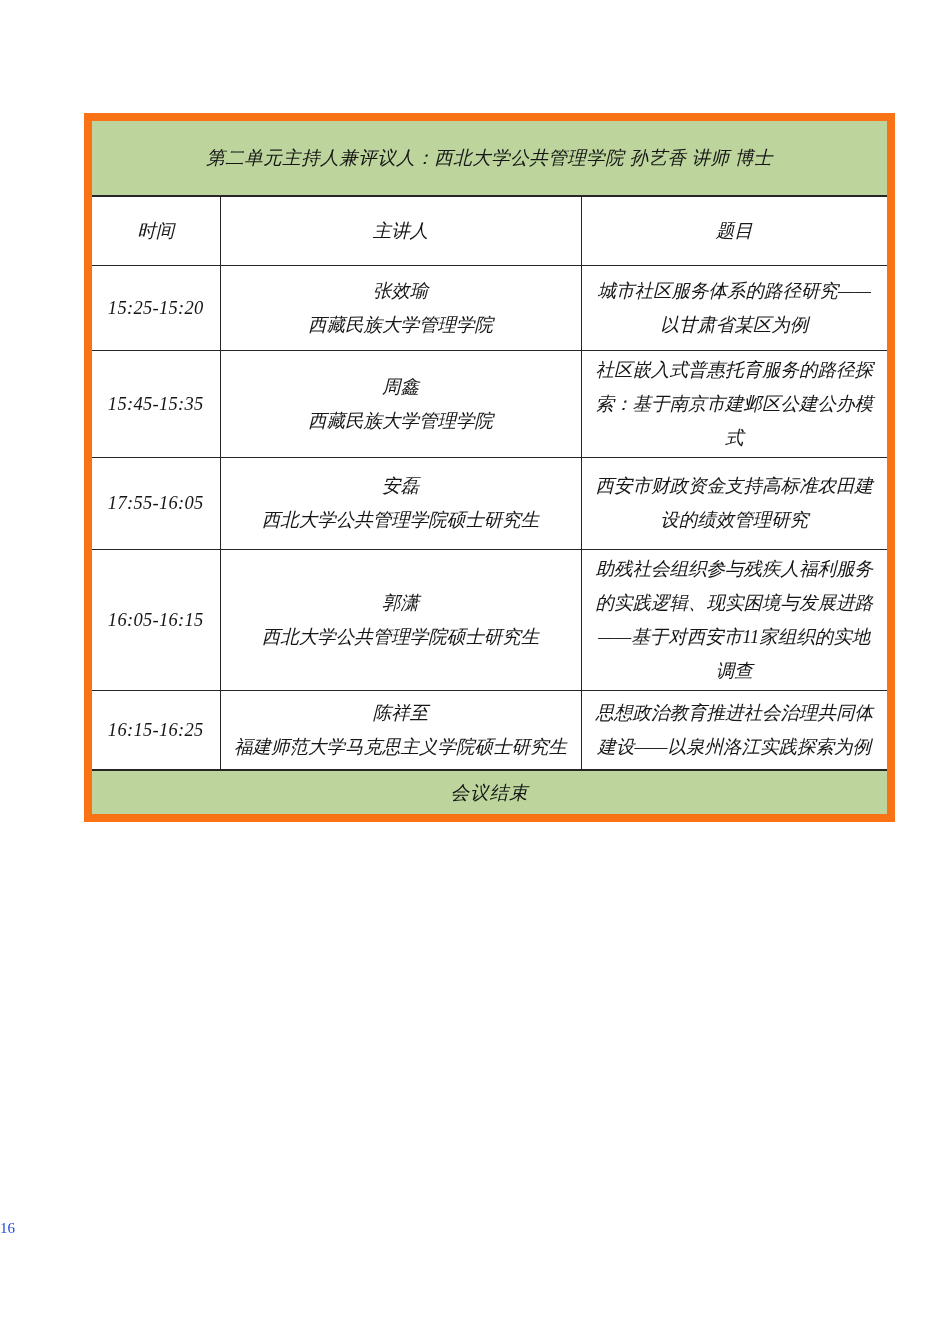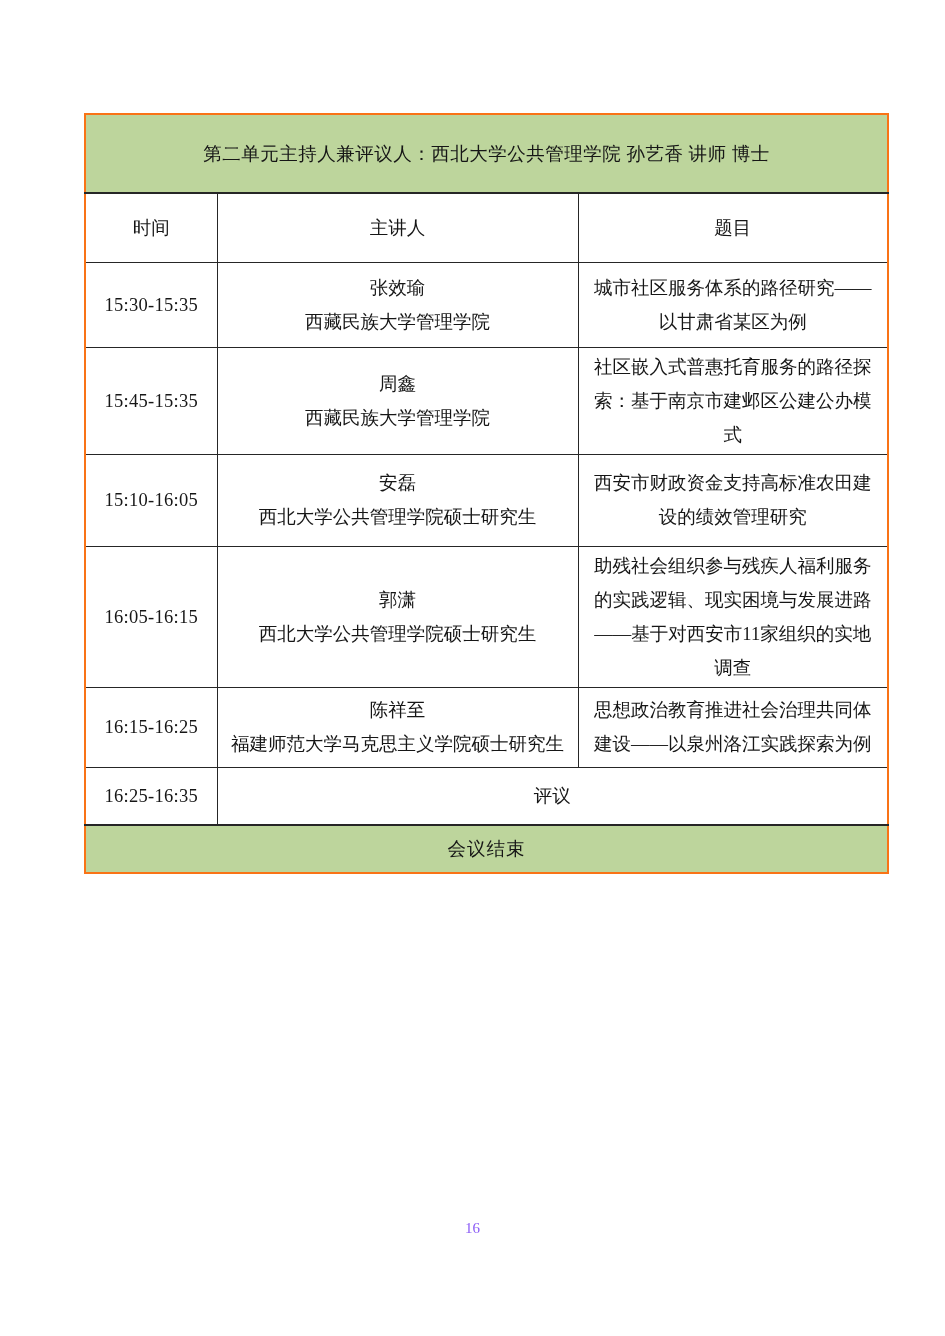--- a/index.html
+++ b/index.html
@@ -34,7 +34,7 @@
     word-break: break-all;
     font-weight: normal;
   }
-  .schedule-table { border: 2px solid #f97316; }
+  .schedule-table { border: 8px solid #f97316; font-style: italic; }
   .title-cell {
     background: var(--green, #bdd59c);
     font-weight: bold;

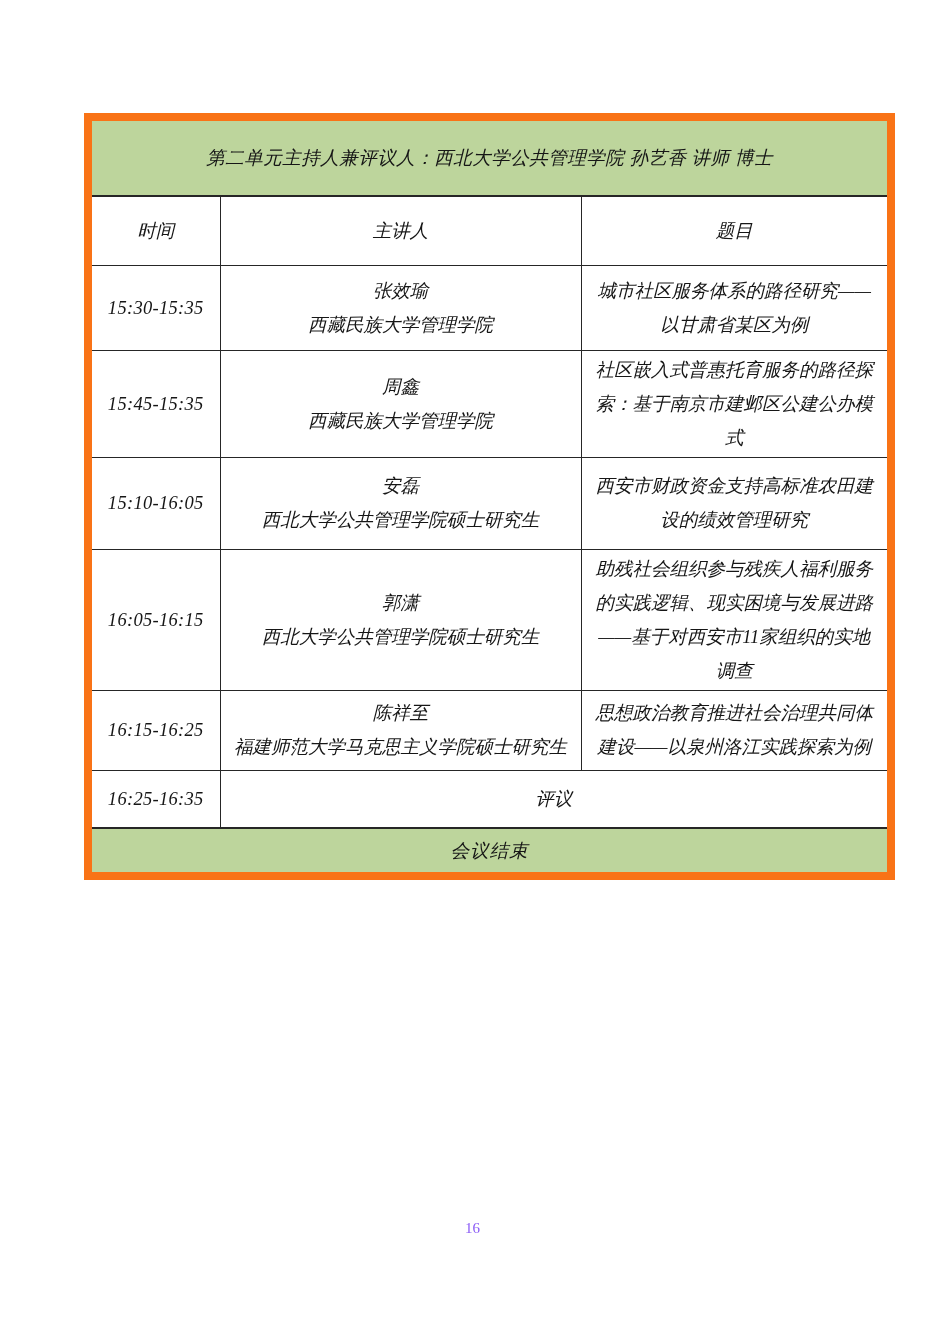--- a/index.html
+++ b/index.html
@@ -93,7 +93,7 @@
 
 
       <tr style="height:85px">
-        <td class="time-cell">15:30-15:35</td>
+        <td class="time-cell">15:25-15:20</td>
         <td class="speaker-cell">
           <div class="speaker-name">张效瑜</div>
           <div class="speaker-affiliation">西藏民族大学管理学院</div>

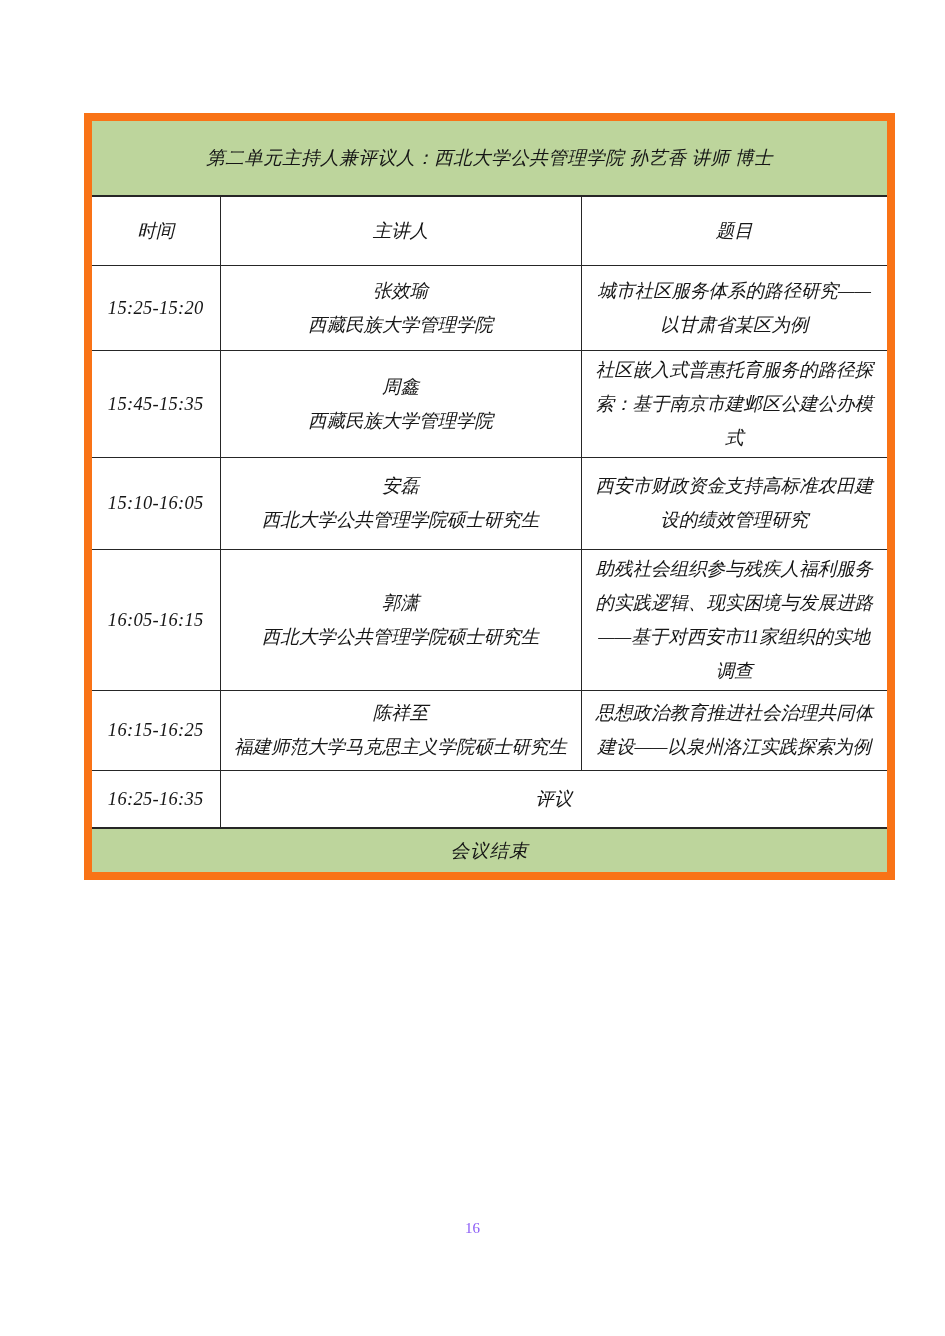--- a/index.html
+++ b/index.html
@@ -112,7 +112,7 @@
       </tr>
 
       <tr style="height:92px">
-        <td class="time-cell">15:10-16:05</td>
+        <td class="time-cell">17:55-16:05</td>
         <td class="speaker-cell">
           <div class="speaker-name">安磊</div>
           <div class="speaker-affiliation">西北大学公共管理学院硕士研究生</div>

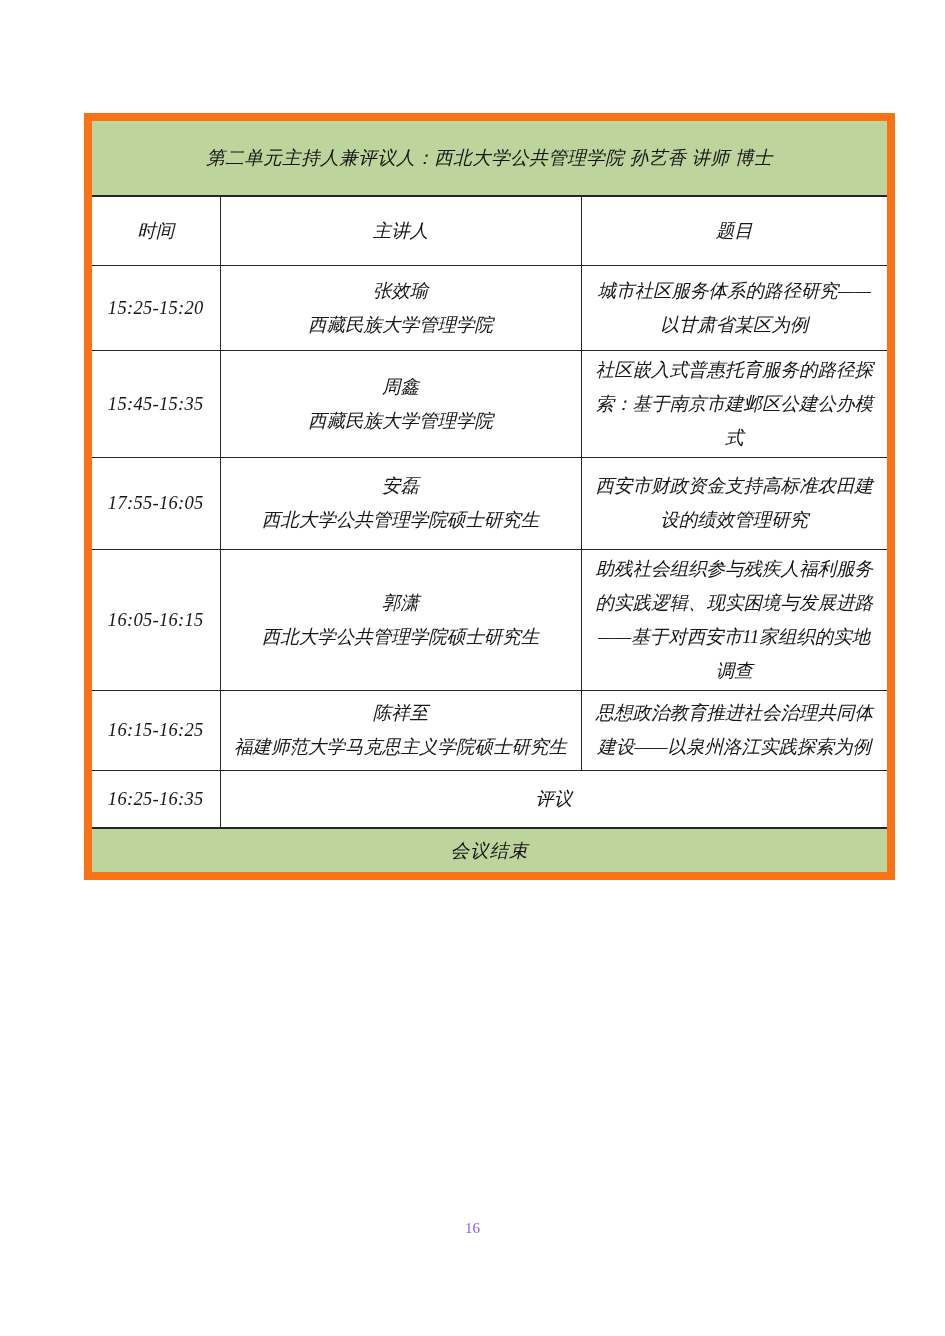--- a/index.html
+++ b/index.html
@@ -138,10 +138,6 @@
         <td class="topic-cell">思想政治教育推进社会治理共同体建设——以泉州洛江实践探索为例</td>
       </tr>
 
-      <tr style="height:58px">
-        <td class="time-cell">16:25-16:35</td>
-        <td class="review-cell" colspan="2">评议</td>
-      </tr>
 
       <tr style="height:48px">
         <td class="closing-cell" colspan="3">会议结束</td>

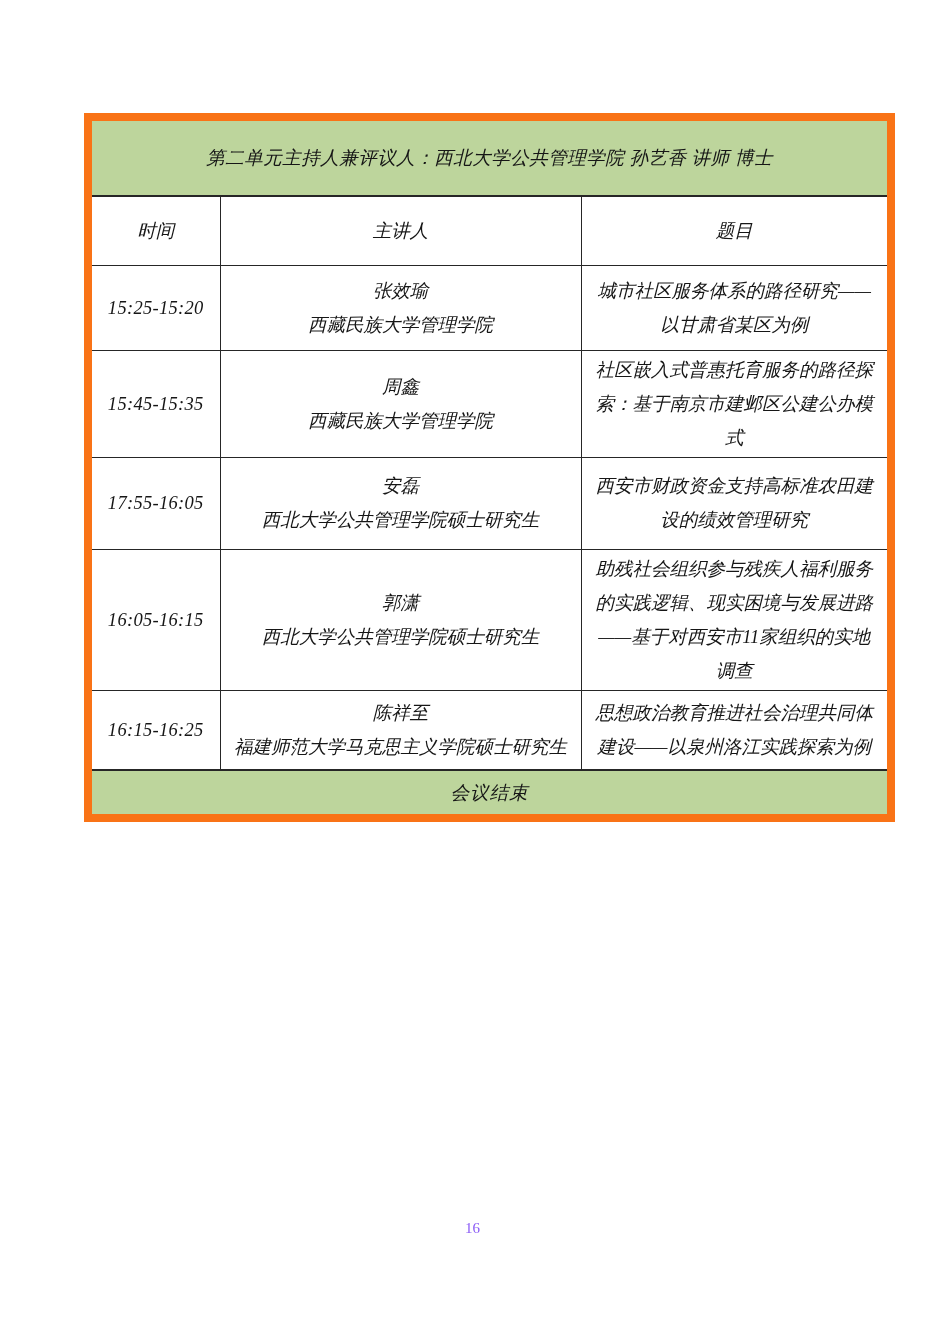--- a/index.html
+++ b/index.html
@@ -64,9 +64,9 @@
     top: 1220px;
     left: 0;
     width: 100%;
-    text-align: center;
+    text-align: left;
     font-size: 15px;
-    color: #8b5cf6;
+    color: #1d4ed8;
   }
 </style>
 </head>

